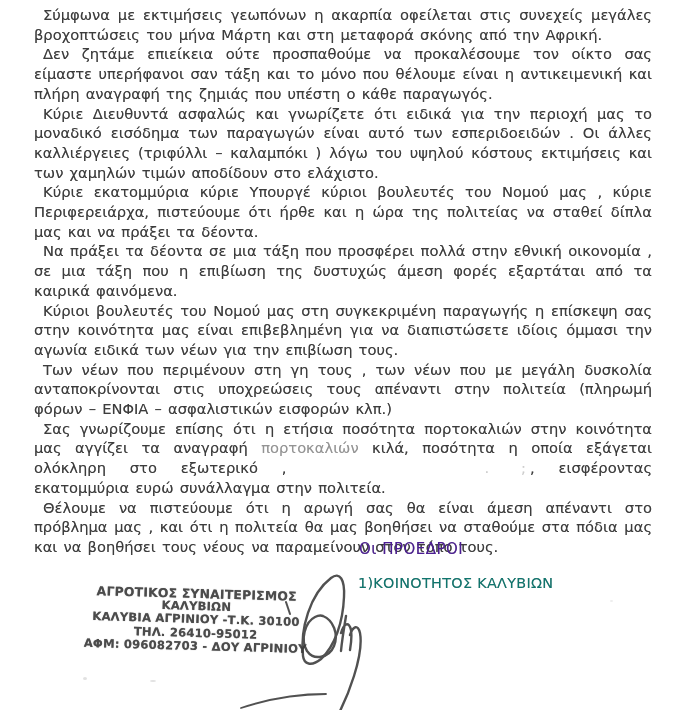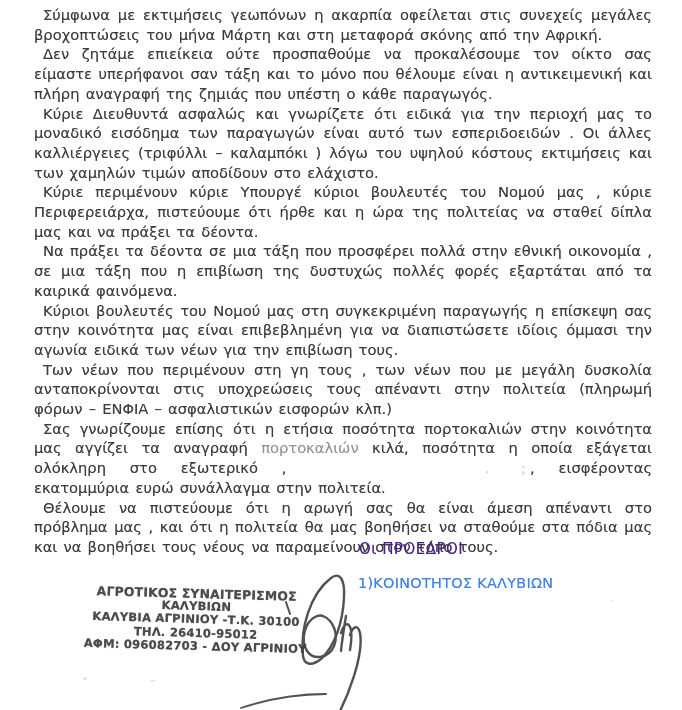--- a/index.html
+++ b/index.html
@@ -117,7 +117,7 @@
     <p class="para">Σύμφωνα με εκτιμήσεις γεωπόνων η ακαρπία οφείλεται στις συνεχείς μεγάλες βροχοπτώσεις  του μήνα Μάρτη και στη μεταφορά σκόνης από την Αφρική.</p>
     <p class="para">Δεν ζητάμε επιείκεια ούτε προσπαθούμε να προκαλέσουμε τον οίκτο σας είμαστε υπερήφανοι σαν τάξη και το μόνο που θέλουμε είναι η αντικειμενική και πλήρη αναγραφή της ζημιάς που υπέστη ο κάθε παραγωγός.</p>
     <p class="para">Κύριε Διευθυντά ασφαλώς και γνωρίζετε ότι ειδικά για την περιοχή μας το μοναδικό εισόδημα των παραγωγών είναι αυτό των εσπεριδοειδών . Οι άλλες καλλιέργειες (τριφύλλι – καλαμπόκι ) λόγω του υψηλού κόστους εκτιμήσεις και των χαμηλών τιμών αποδίδουν στο ελάχιστο.</p>
-    <p class="para">Κύριε περιμένουν κύριε Υπουργέ κύριοι βουλευτές του Νομού μας , κύριε Περιφερειάρχα,  πιστεύουμε  ότι ήρθε  και η ώρα της πολιτείας να σταθεί δίπλα μας και να πράξει τα δέοντα.</p>
+    <p class="para">Κύριε εκατομμύρια κύριε Υπουργέ κύριοι βουλευτές του Νομού μας , κύριε Περιφερειάρχα,  πιστεύουμε  ότι ήρθε  και η ώρα της πολιτείας να σταθεί δίπλα μας και να πράξει τα δέοντα.</p>
     <p class="para">Να πράξει τα δέοντα σε μια τάξη που προσφέρει πολλά στην εθνική οικονομία , σε μια τάξη που η επιβίωση της δυστυχώς πολλές φορές εξαρτάται από τα καιρικά φαινόμενα.</p>
     <p class="para">Κύριοι βουλευτές του Νομού μας στη συγκεκριμένη παραγωγής η επίσκεψη σας στην κοινότητα μας είναι επιβεβλημένη για να διαπιστώσετε ιδίοις όμμασι την αγωνία ειδικά των νέων για την επιβίωση τους.</p>
     <p class="para">Των νέων που περιμένουν στη γη τους , των νέων που με μεγάλη δυσκολία ανταποκρίνονται στις υποχρεώσεις τους απέναντι στην πολιτεία (πληρωμή φόρων – ΕΝΦΙΑ – ασφαλιστικών εισφορών κλπ.)</p>

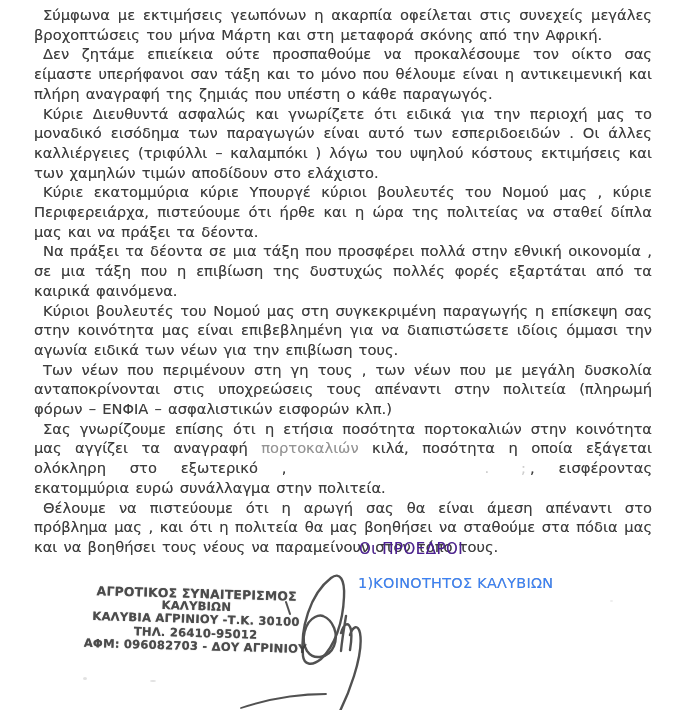--- a/index.html
+++ b/index.html
@@ -118,7 +118,7 @@
     <p class="para">Δεν ζητάμε επιείκεια ούτε προσπαθούμε να προκαλέσουμε τον οίκτο σας είμαστε υπερήφανοι σαν τάξη και το μόνο που θέλουμε είναι η αντικειμενική και πλήρη αναγραφή της ζημιάς που υπέστη ο κάθε παραγωγός.</p>
     <p class="para">Κύριε Διευθυντά ασφαλώς και γνωρίζετε ότι ειδικά για την περιοχή μας το μοναδικό εισόδημα των παραγωγών είναι αυτό των εσπεριδοειδών . Οι άλλες καλλιέργειες (τριφύλλι – καλαμπόκι ) λόγω του υψηλού κόστους εκτιμήσεις και των χαμηλών τιμών αποδίδουν στο ελάχιστο.</p>
     <p class="para">Κύριε εκατομμύρια κύριε Υπουργέ κύριοι βουλευτές του Νομού μας , κύριε Περιφερειάρχα,  πιστεύουμε  ότι ήρθε  και η ώρα της πολιτείας να σταθεί δίπλα μας και να πράξει τα δέοντα.</p>
-    <p class="para">Να πράξει τα δέοντα σε μια τάξη που προσφέρει πολλά στην εθνική οικονομία , σε μια τάξη που η επιβίωση της δυστυχώς πολλές φορές εξαρτάται από τα καιρικά φαινόμενα.</p>
+    <p class="para">Να πράξει τα δέοντα σε μια τάξη που προσφέρει πολλά στην εθνική οικονομία , σε μια τάξη που η επιβίωση της δυστυχώς άμεση φορές εξαρτάται από τα καιρικά φαινόμενα.</p>
     <p class="para">Κύριοι βουλευτές του Νομού μας στη συγκεκριμένη παραγωγής η επίσκεψη σας στην κοινότητα μας είναι επιβεβλημένη για να διαπιστώσετε ιδίοις όμμασι την αγωνία ειδικά των νέων για την επιβίωση τους.</p>
     <p class="para">Των νέων που περιμένουν στη γη τους , των νέων που με μεγάλη δυσκολία ανταποκρίνονται στις υποχρεώσεις τους απέναντι στην πολιτεία (πληρωμή φόρων – ΕΝΦΙΑ – ασφαλιστικών εισφορών κλπ.)</p>
     <p class="para"><span>Σας γνωρίζουμε επίσης ότι η ετήσια ποσότητα πορτοκαλιών στην κοινότητα μας αγγίζει   τα αναγραφή </span><span class="faded-word">πορτοκαλιών</span><span> κιλά, ποσότητα η οποία εξάγεται ολόκληρη στο εξωτερικό ,</span><span class="redaction-gap"></span><span class="faint-marks">. ;</span><span>, εισφέροντας εκατομμύρια ευρώ συνάλλαγμα στην πολιτεία.</span></p>

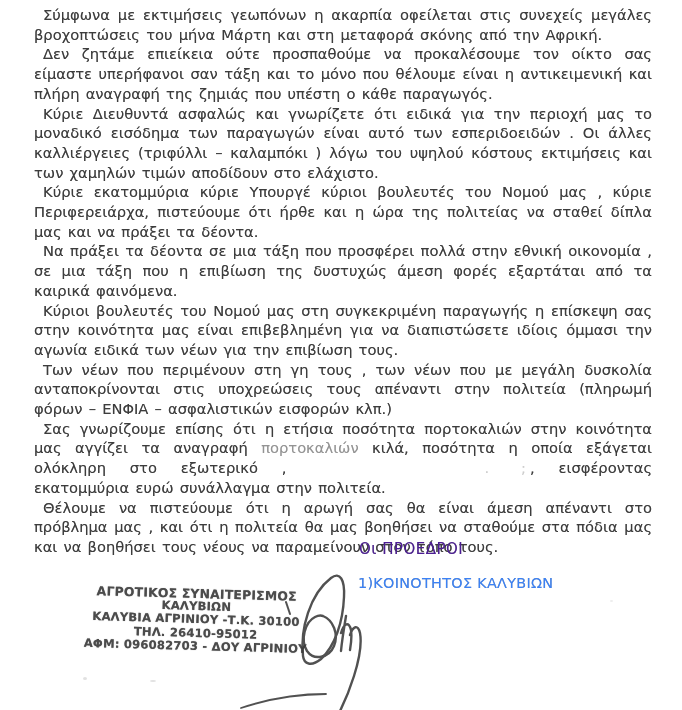--- a/index.html
+++ b/index.html
@@ -91,7 +91,7 @@
   .signatory {
     font-size: 14.4px;
     line-height: 15px;
-    color: #3b82f6;
+    color: #0f766e;
     letter-spacing: 0.3px;
     text-shadow: 0 0 0.6px rgba(70,70,70,0.5);
     white-space: nowrap;

